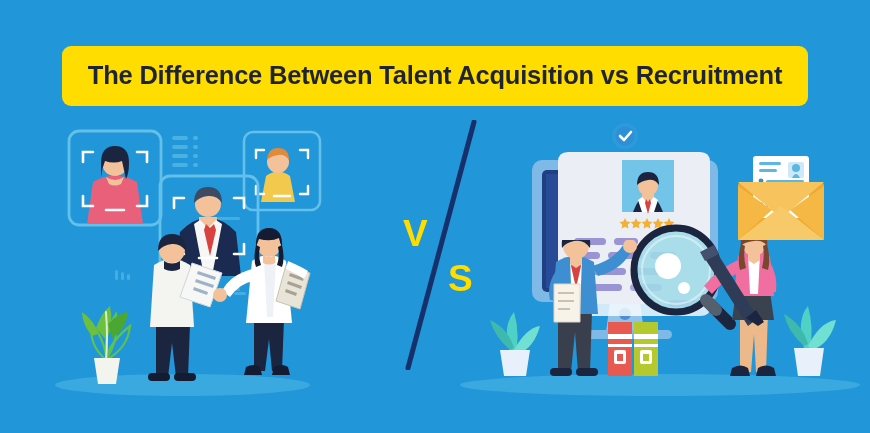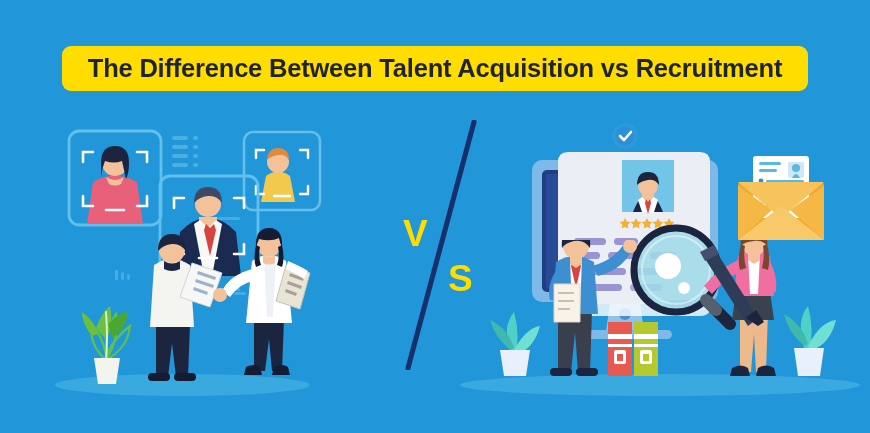--- a/index.html
+++ b/index.html
@@ -18,7 +18,7 @@
   
   #title-banner{
     position:absolute;left:62px;top:46px;
-    width:746px;height:45px;
+    width:746px;height:60px;
     background:#FFDD00;
     border-radius:9px;
     display:flex;align-items:center;justify-content:center;

